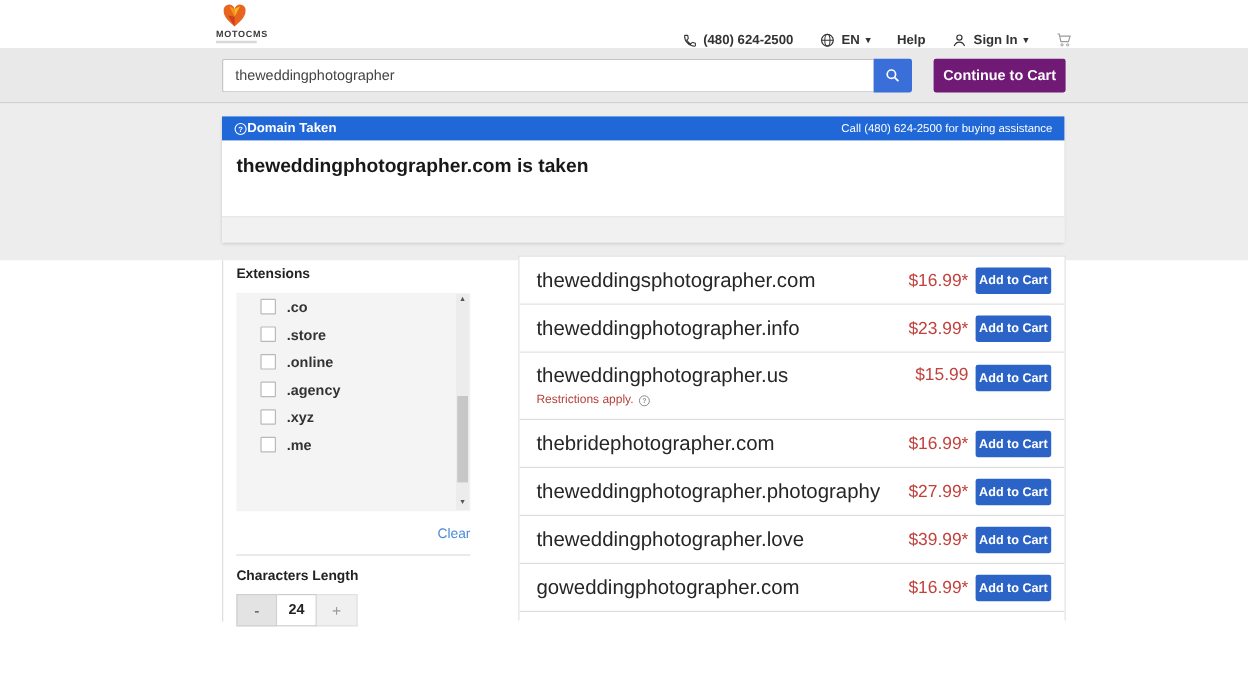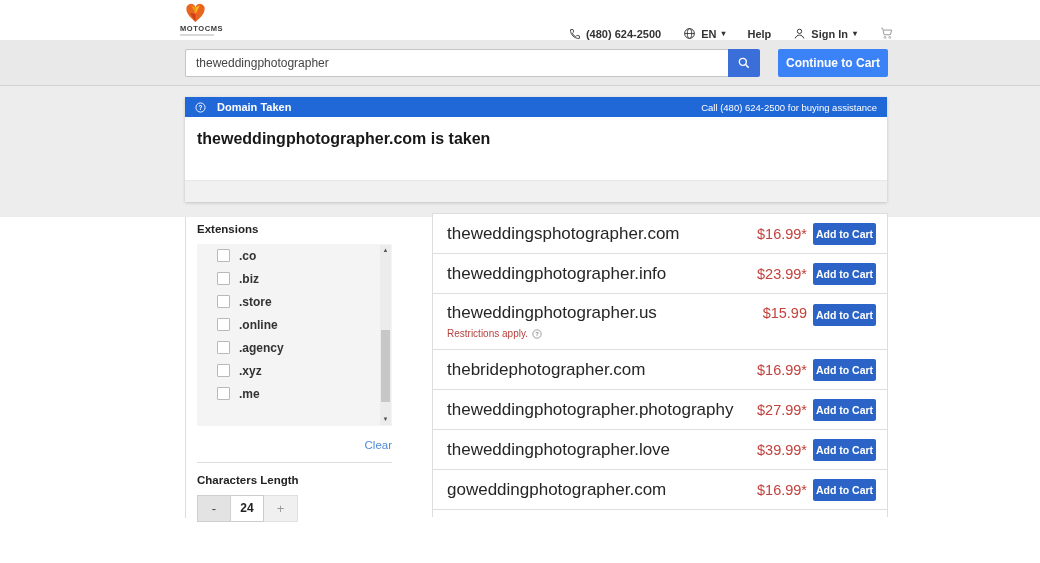--- a/index.html
+++ b/index.html
@@ -26,7 +26,7 @@
   .searchband { position:relative; height:46px; background:#e9e9e9; border-bottom:1px solid #d2d2d2; }
   .search-input { position:absolute; left:185px; top:9px; width:543px; height:28px; border:1px solid #c4c4c4; border-right:none; padding:4px 10px; font-size:12px; color:#444; font-family:"Liberation Sans",sans-serif; border-radius:2px 0 0 2px; outline:none; }
   .search-btn { position:absolute; left:728px; top:9px; width:32px; height:28px; background:#3a6ed8; border:none; border-radius:0 2px 2px 0; cursor:pointer; display:flex; align-items:center; justify-content:center; }
-  .continue-btn { position:absolute; left:778px; top:9px; width:110px; height:28px; background:#3b82f6; color:#fdfdfd; border:none; border-radius:2px; font-size:12px; font-weight:bold; font-family:"Liberation Sans",sans-serif; cursor:default; }
+  .continue-btn { position:absolute; left:778px; top:9px; width:110px; height:28px; background:#701a75; color:#fdfdfd; border:none; border-radius:2px; font-size:12px; font-weight:bold; font-family:"Liberation Sans",sans-serif; cursor:default; }
 
   
   .heroband { height:131px; background:#ededed; }

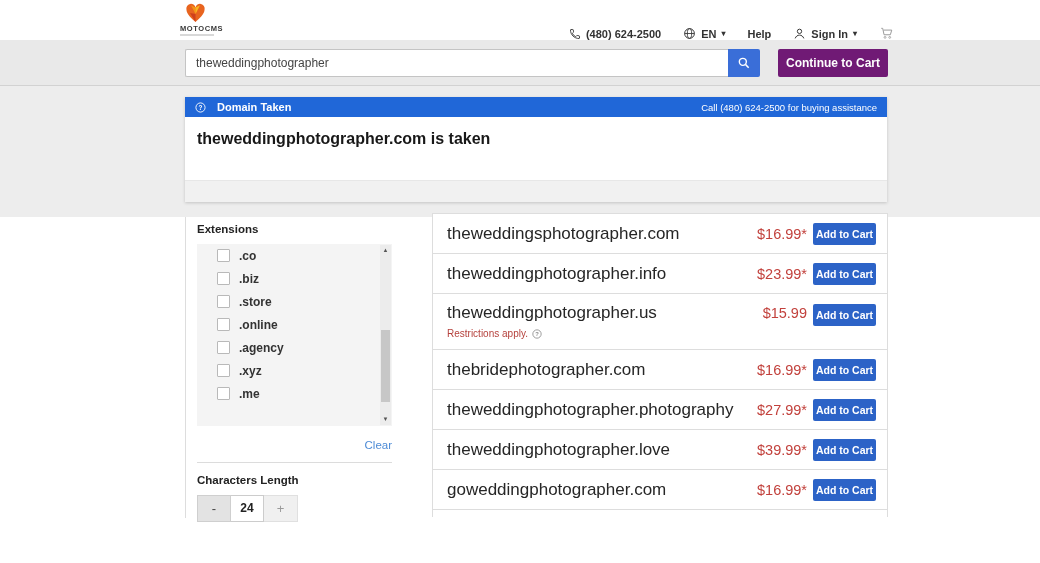--- a/index.html
+++ b/index.html
@@ -32,7 +32,7 @@
   .heroband { height:131px; background:#ededed; }
   .card { position:relative; margin-left:185px; width:702px; top:11px; height:105px; background:#fff; box-shadow:0 1px 3px rgba(0,0,0,.18); }
   .card-banner { height:20px; background:#2067d8; color:#fff; display:flex; align-items:center; justify-content:space-between; padding:0 10px; }
-  .banner-left { display:flex; align-items:center; gap:11px; font-size:11px; font-weight:bold; }
+  .banner-left { display:flex; align-items:center; gap:0; font-size:11px; font-weight:bold; }
   .banner-right { font-size:9.5px; }
   .card-heading { position:absolute; left:12px; top:33px; font-size:16px; font-weight:bold; color:#181818; }
   .checklist { position:absolute; left:486px; top:34px; list-style:none; }

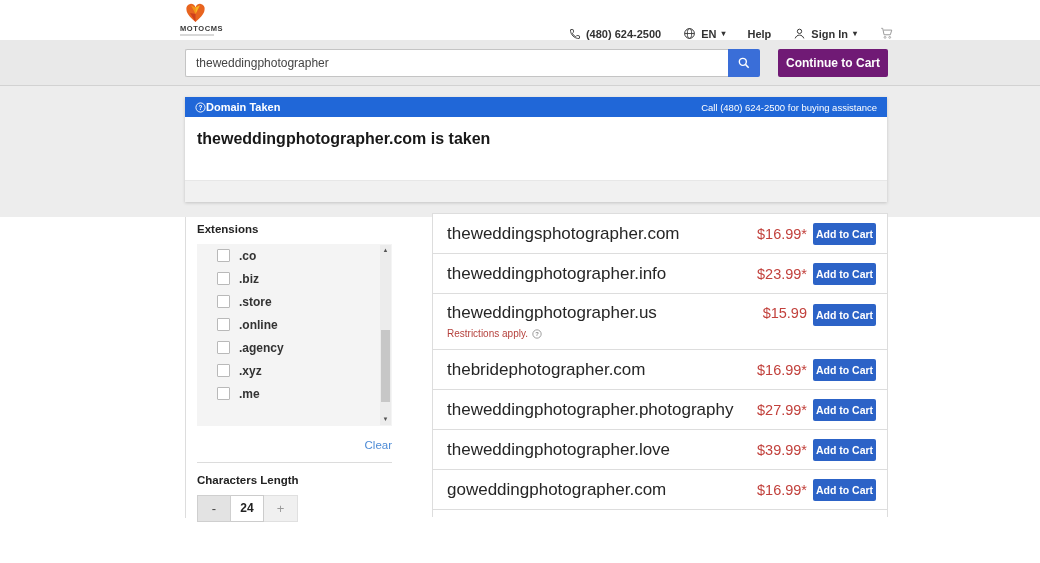--- a/index.html
+++ b/index.html
@@ -170,10 +170,6 @@
             </div>
             <div class="ext-item">
               <span class="ext-cb"></span>
-              <span class="ext-label">.biz</span>
-            </div>
-            <div class="ext-item">
-              <span class="ext-cb"></span>
               <span class="ext-label">.store</span>
             </div>
             <div class="ext-item">

